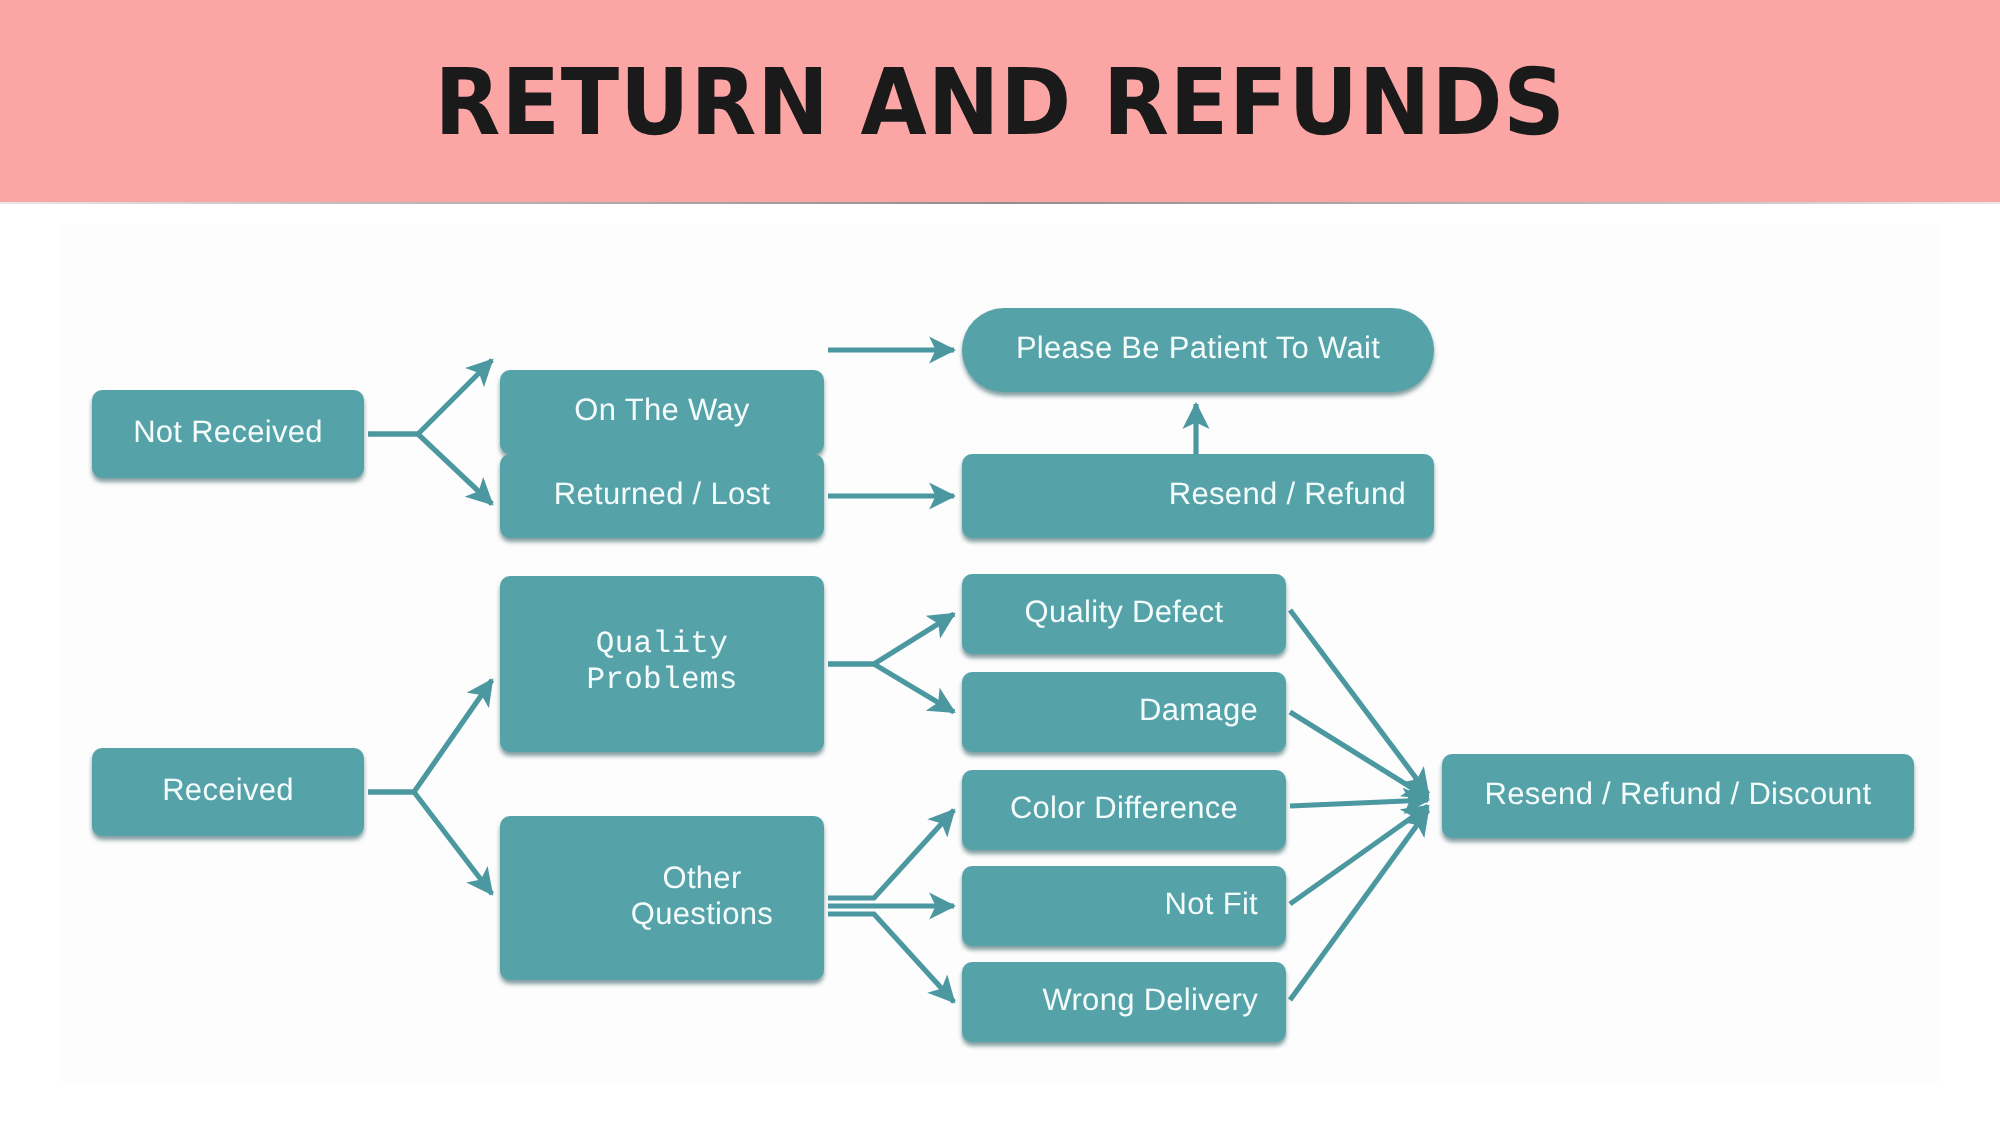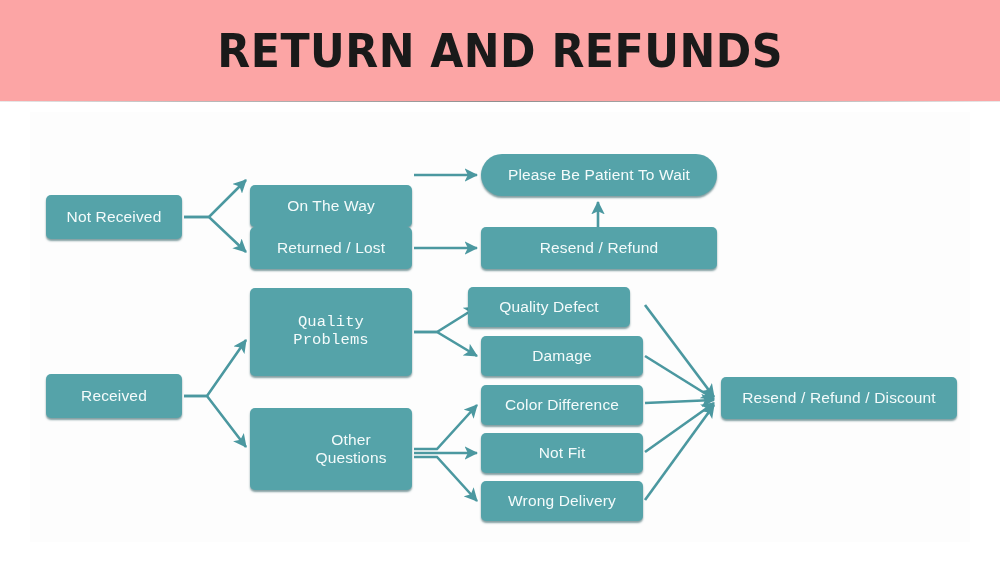--- a/index.html
+++ b/index.html
@@ -104,7 +104,7 @@
     box-sizing: border-box;
   }
   .node.center .label { text-align: center; padding: 0 8px; }
-  .node.leftal .label { text-align: center; }
+  .node.leftal .label { text-align: right; }
 </style>
 </head>
 <body>

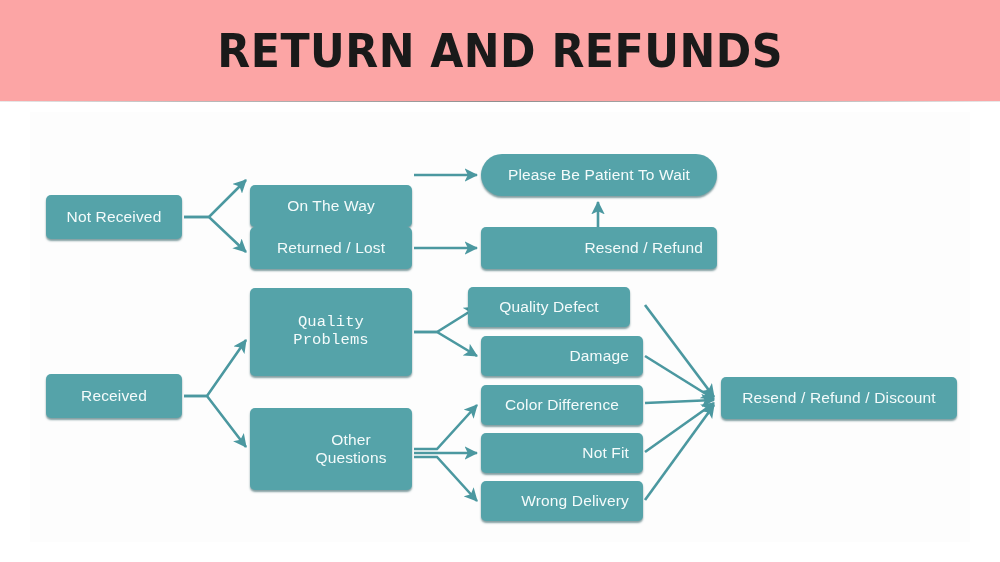--- a/index.html
+++ b/index.html
@@ -180,7 +180,7 @@
     <div class="node leftal" style="left:481px; top:125px; width:236px; height:42px;">
       <span class="label">Resend / Refund</span>
     </div>
-    <div class="node center" style="left:468px; top:185px; width:162px; height:40px;">
+    <div class="node center" style="left:481px; top:185px; width:162px; height:40px;">
       <span class="label">Quality Defect</span>
     </div>
     <div class="node leftal" style="left:481px; top:234px; width:162px; height:40px;">

